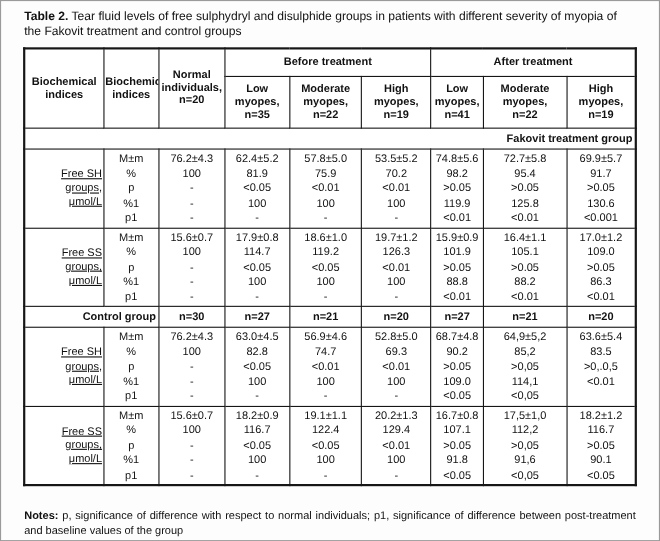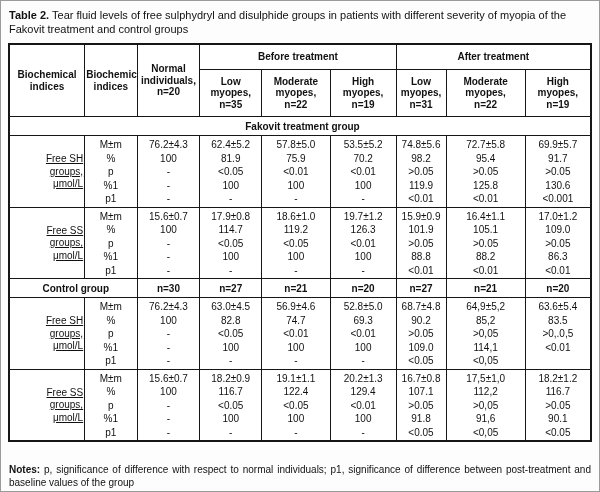--- a/index.html
+++ b/index.html
@@ -14,7 +14,7 @@
     width: 600px; height: 492px;
     background: #fdfdfd;
     border: 1px solid #9a9a9a;
-    padding: 5px 7px;
+    padding: 5px 20px;
     overflow: hidden;
   }
   .title {

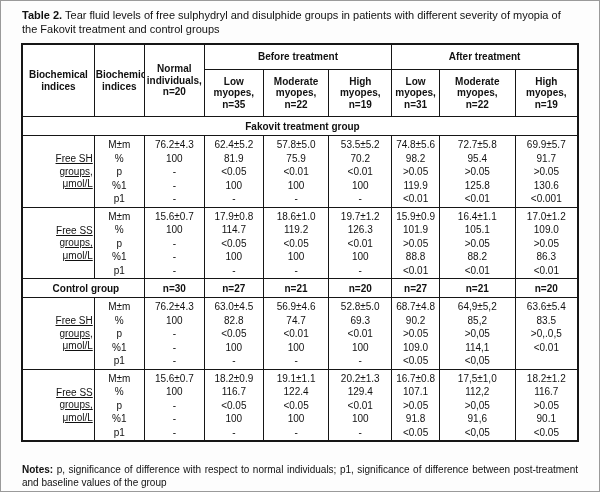--- a/index.html
+++ b/index.html
@@ -124,7 +124,7 @@
 n=19</th>
         <th>Low
 myopes,
-n=31</th>
+n=41</th>
         <th>Moderate
 myopes,
 n=22</th>

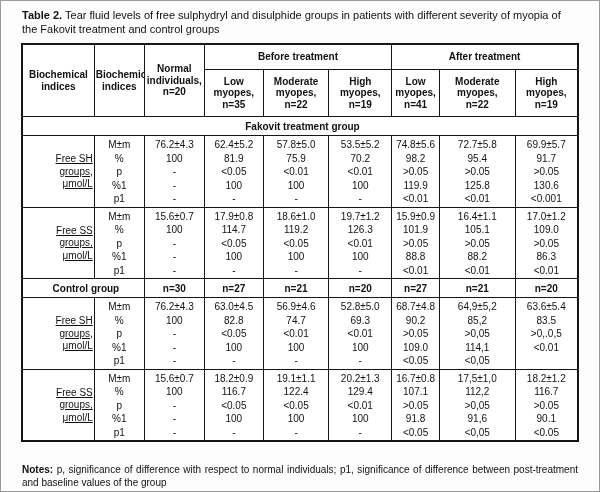--- a/index.html
+++ b/index.html
@@ -60,7 +60,7 @@
     text-decoration: underline;
   }
   tr.section td {
-    text-align: center;
+    text-align: right;
     font-weight: bold;
     padding: 2px 2px 2px 7px;
     vertical-align: middle;

